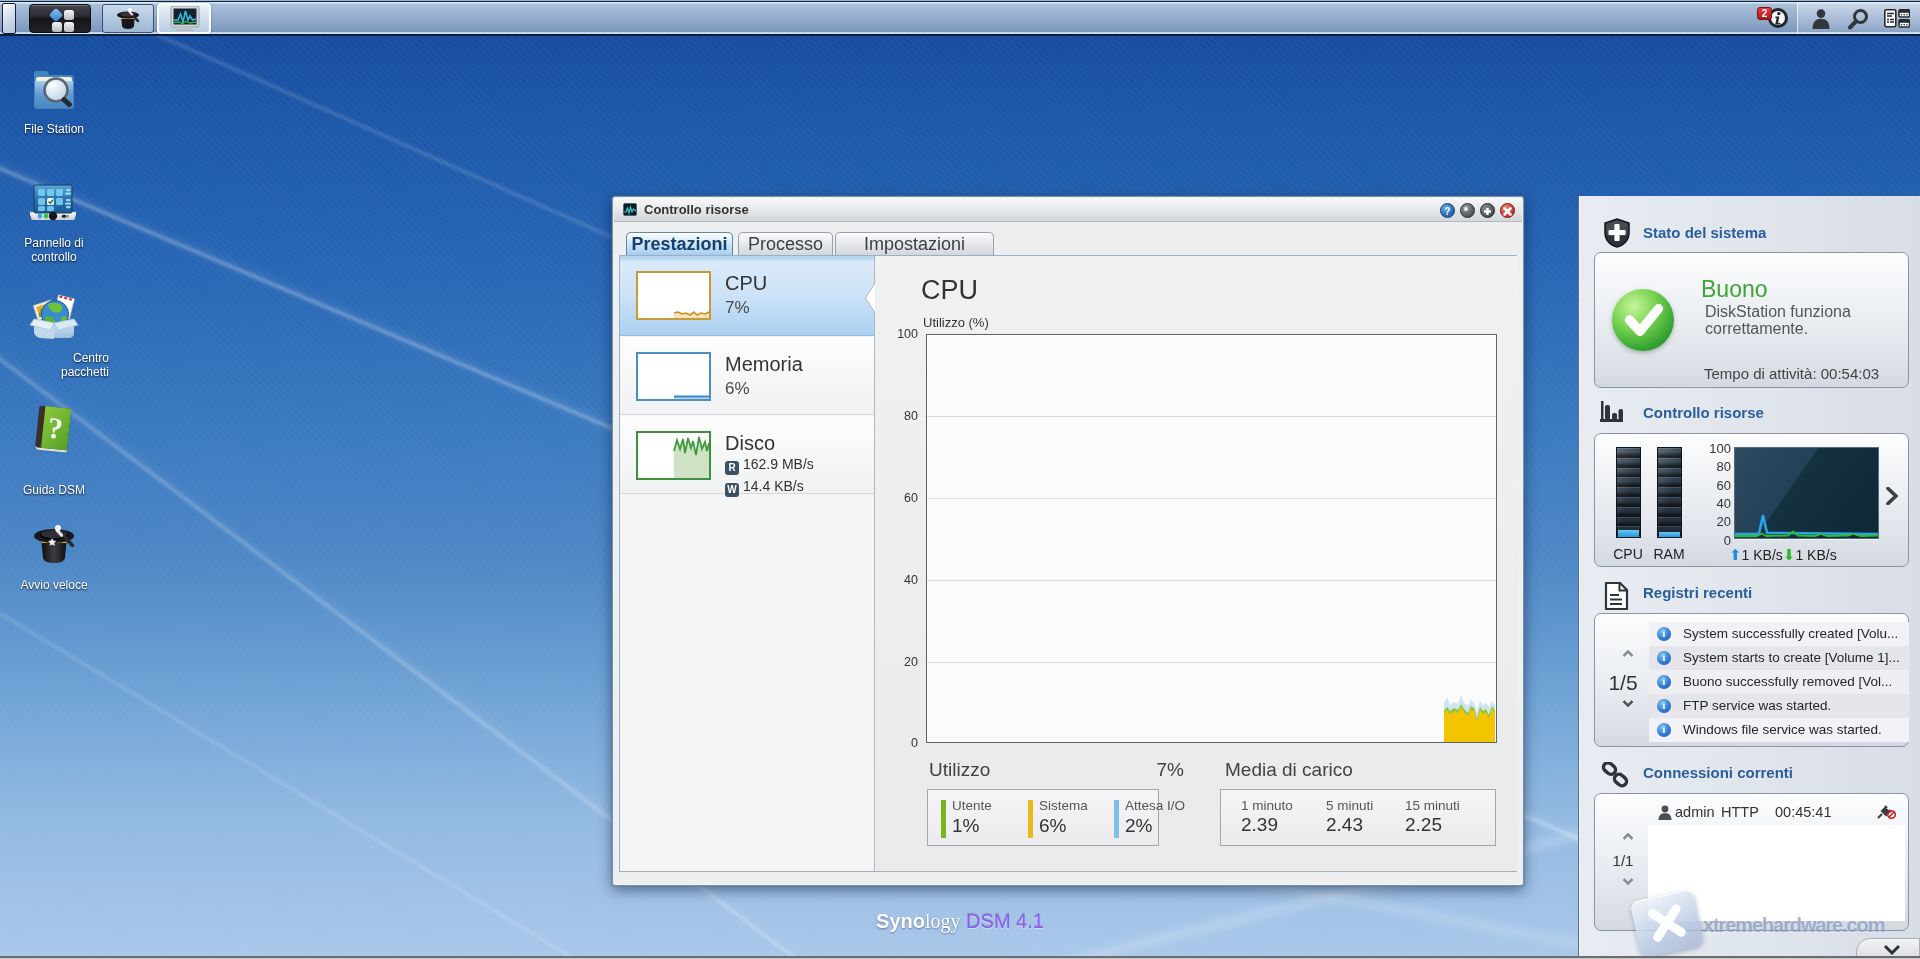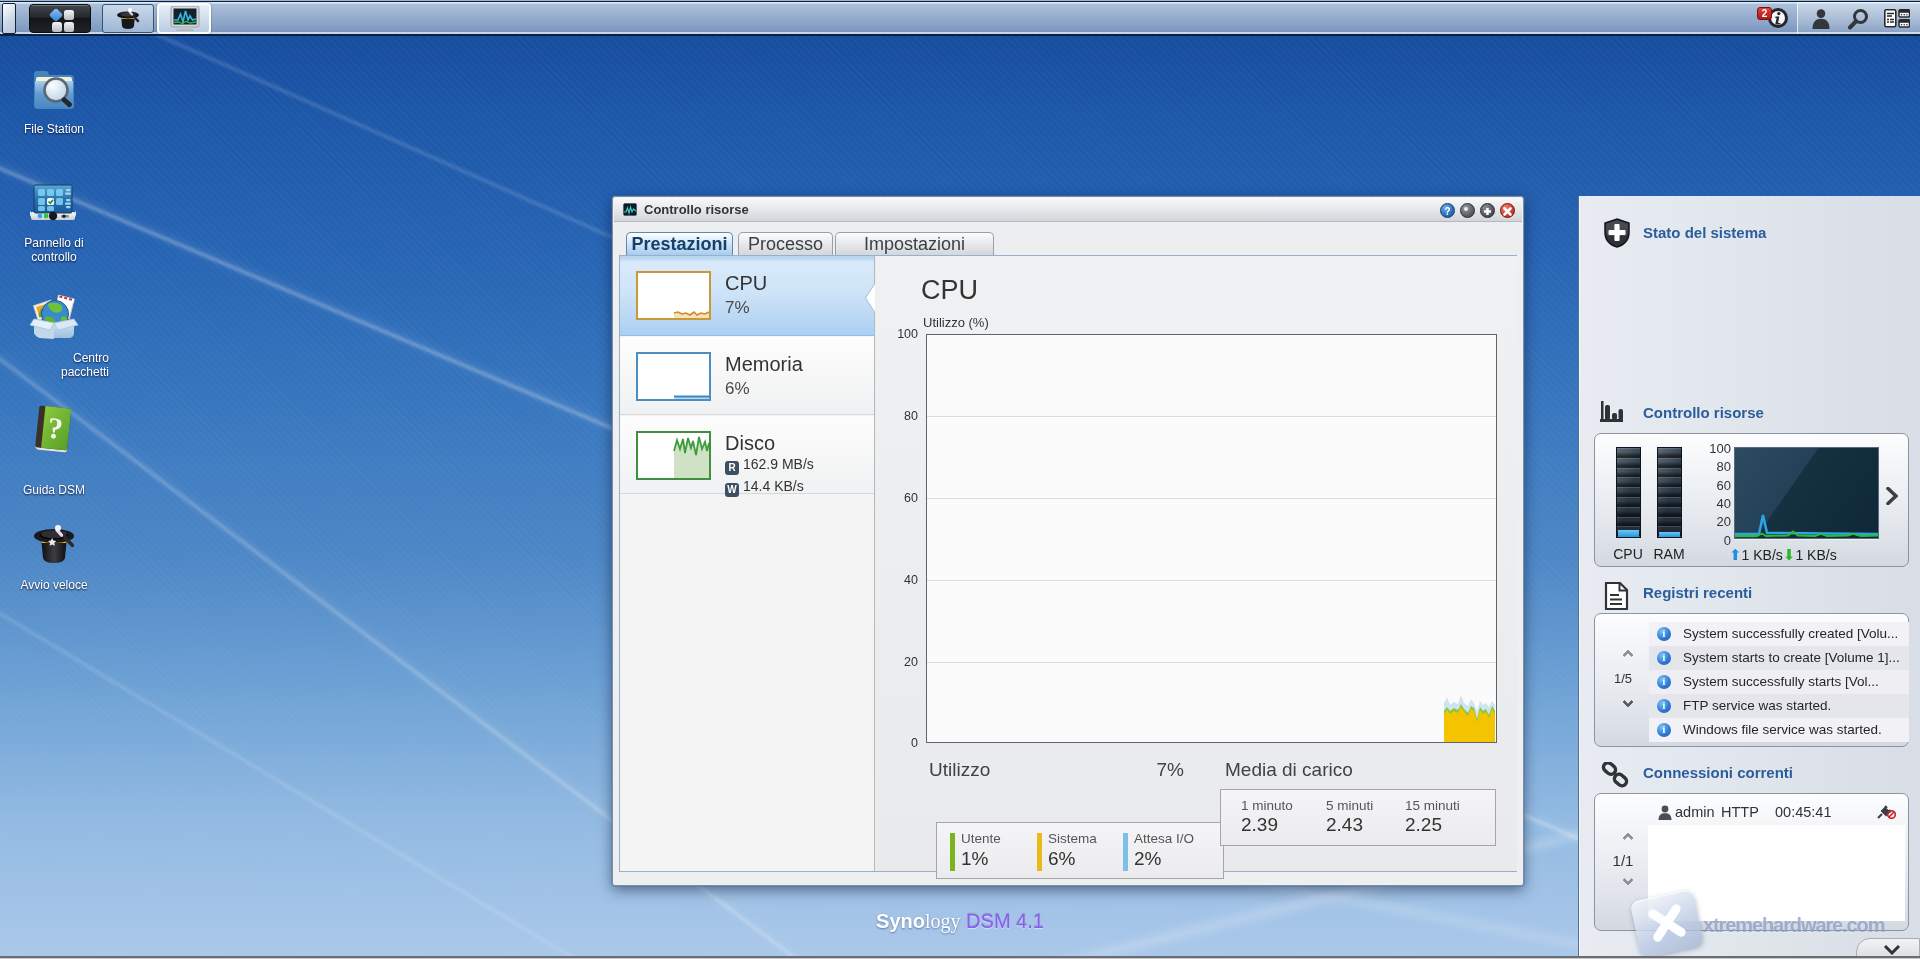--- a/index.html
+++ b/index.html
@@ -377,6 +377,15 @@
       <rect x="5.5" y="11.9" width="17" height="5.2" rx="1" fill="#fff"></rect>
   </svg>
   <div class="rhead" style="left:64px; top:28px;">Stato del sistema</div>
+  <div class="rboxx" style="top:56px; height:136px;">
+    <div style="position:absolute; left:17px; top:36px; width:62px; height:62px; border-radius:50%; background:radial-gradient(circle at 35% 28%, #c8f59a, #71d04e 40%, #2f9e30 75%, #1d7c20); box-shadow:0 2px 4px rgba(0,60,0,.3);"></div>
+    <svg style="position:absolute; left:17px; top:36px;" width="62" height="62" viewBox="0 0 60 60">
+        <path d="M17 30 L27 41 L45 19" fill="none" stroke="#fff" stroke-width="9" stroke-linecap="round" stroke-linejoin="round"></path>
+      </svg>
+    <div style="position:absolute; left:106px; top:23px; font-size:23px; color:#3da435;">Buono</div>
+    <div style="position:absolute; left:110px; top:50px; font-size:16px; line-height:17px; color:#555;">DiskStation funziona<br>correttamente.</div>
+    <div style="position:absolute; left:109px; top:112px; font-size:15px; color:#444;">Tempo di attività: 00:54:03</div>
+  </div>
 
   <svg style="position:absolute;left:21px;top:205px;" width="23" height="22" viewBox="0 0 23 22">
     <rect x="1" y="0" width="2.5" height="19" fill="#2e3338"></rect>

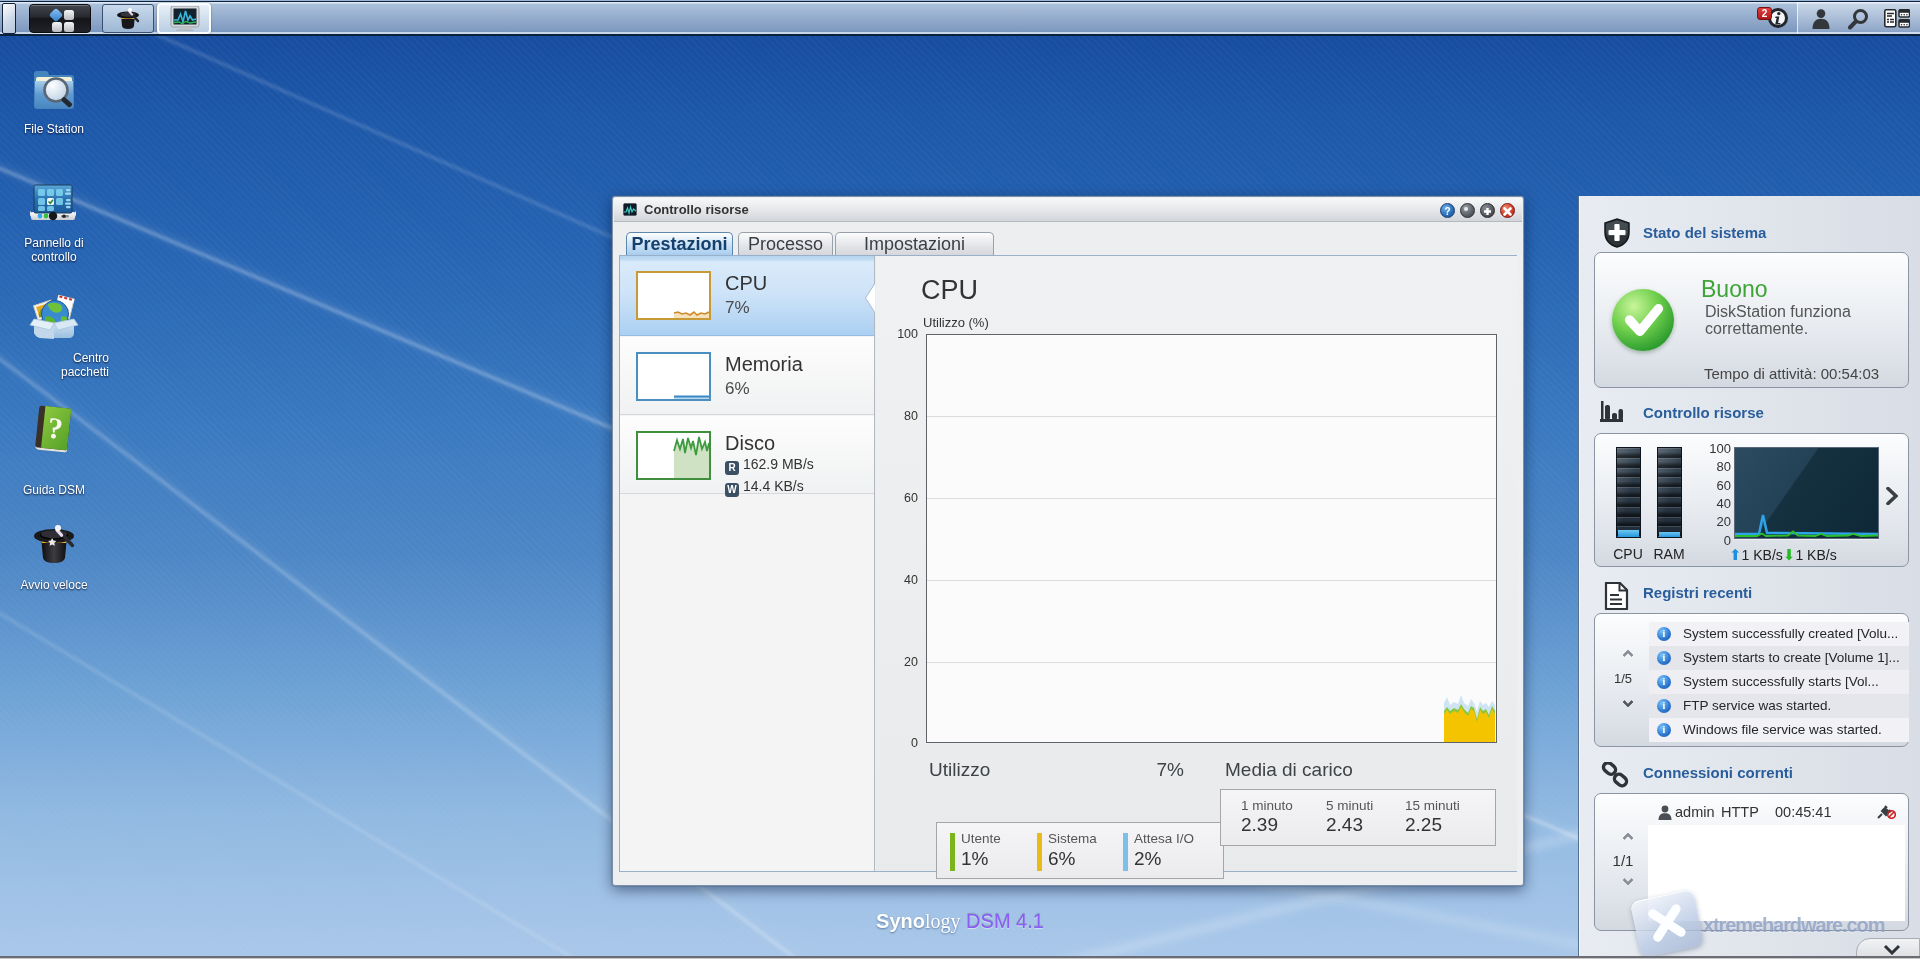--- a/index.html
+++ b/index.html
@@ -432,7 +432,7 @@
     <div class="chev up" style="left:29px; top:33px;">
         <b></b>
       </div>
-    <div style="position:absolute; left:8px; top:57px; width:40px; text-align:center; font-size:13px; color:#333;">1/5</div>
+    <div style="position:absolute; left:8px; top:57px; width:40px; text-align:center; font-size:21px; color:#333;">1/5</div>
     <div class="chev" style="left:29px; top:84px;">
         <b style="border-color:#55595e;"></b>
       </div>

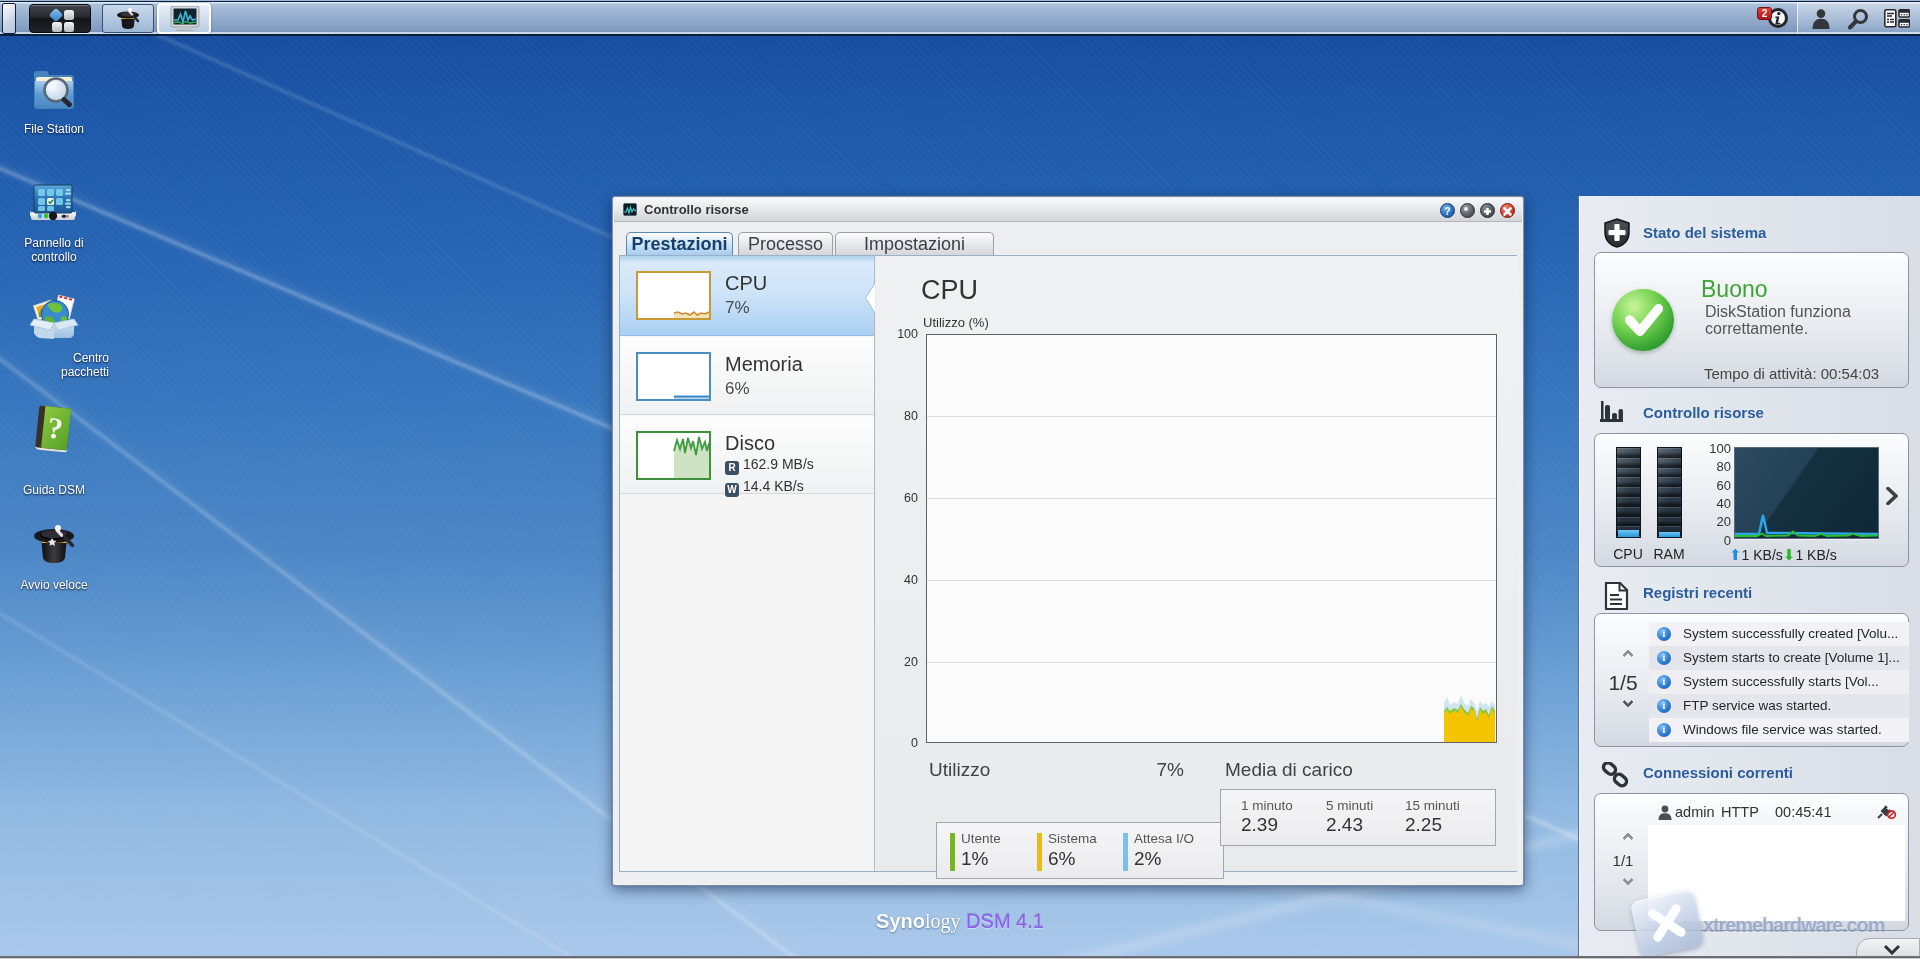--- a/index.html
+++ b/index.html
@@ -446,7 +446,7 @@
       </div>
     <div class="logrow" style="top:56px; background:#eeeef3;">
         <div class="inf">i</div>
-        <div class="logtxt">System successfully starts [Vol...</div>
+        <div class="logtxt">Buono successfully removed [Vol...</div>
       </div>
     <div class="logrow" style="top:80px; background:#e5e5ec;">
         <div class="inf">i</div>

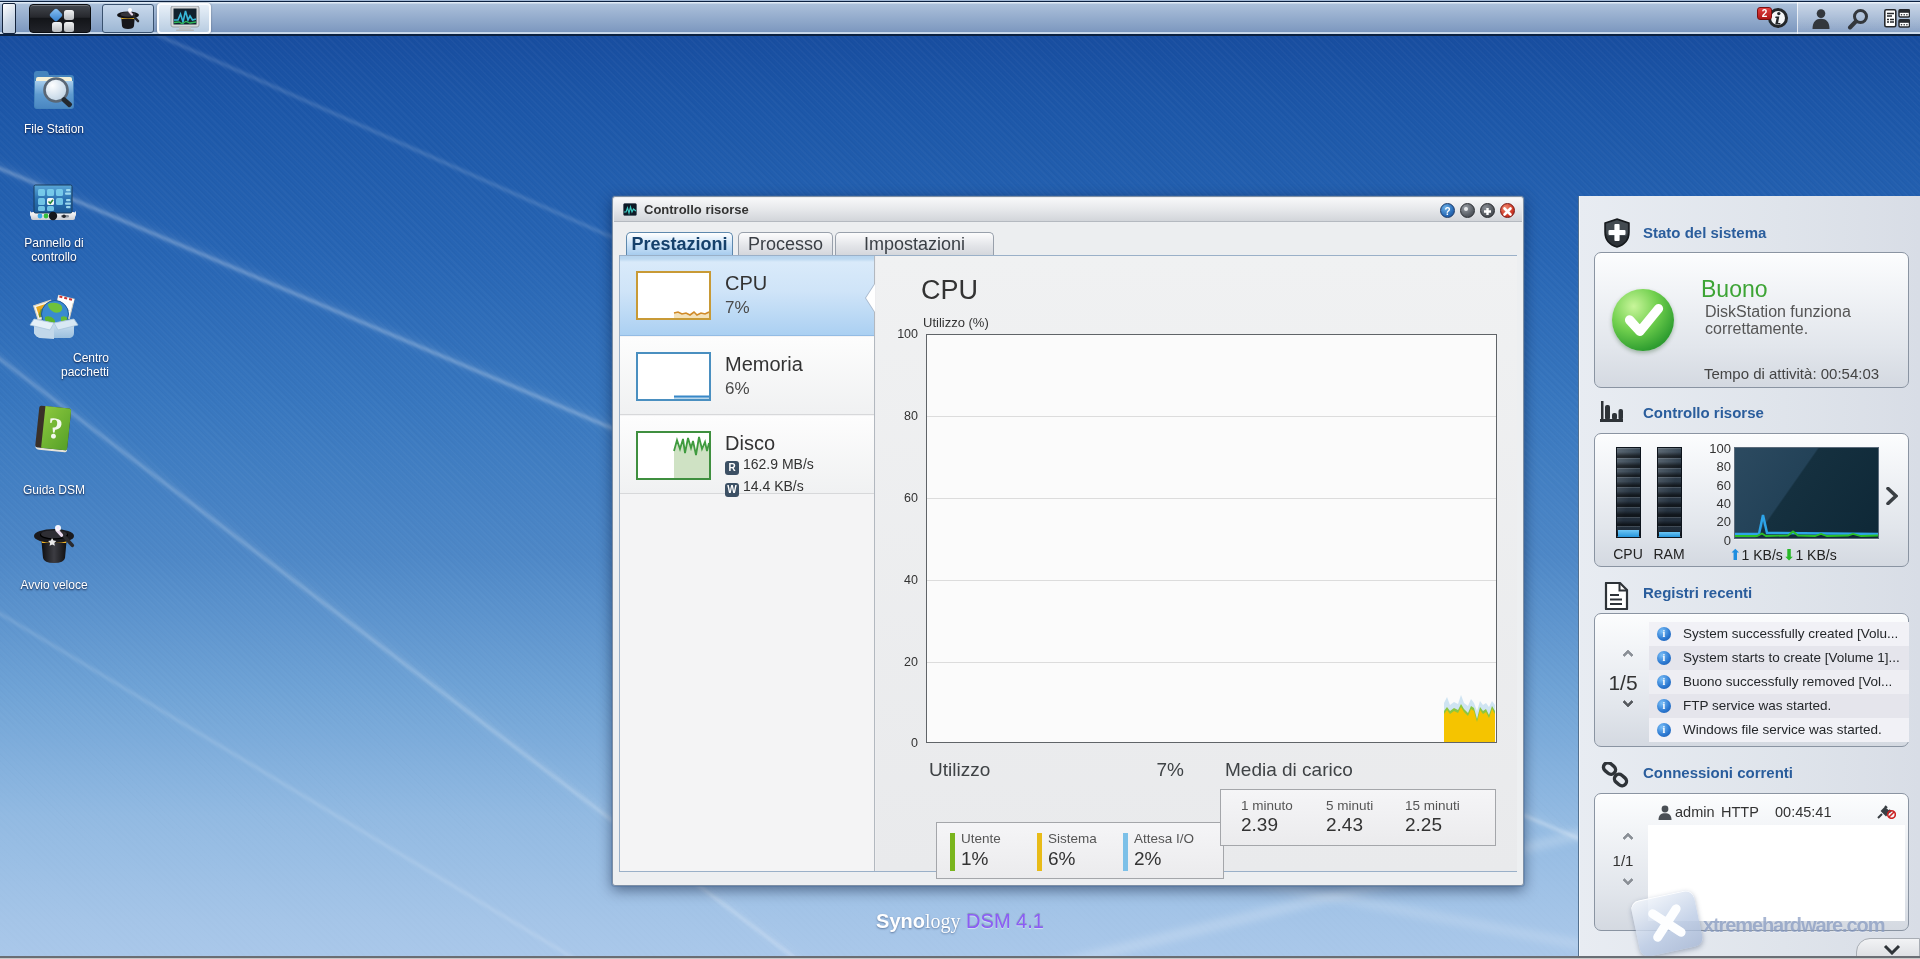--- a/index.html
+++ b/index.html
@@ -73,7 +73,7 @@
 #areachart { position:absolute; right:1px; bottom:0px; }
 #utline { position:absolute; left:53px; top:503px; width:260px; font-size:19px; color:#3f4346; }
 #utpct { position:absolute; left:208px; top:503px; width:100px; text-align:right; font-size:19px; color:#3f4346; }
-#legbox { position:absolute; left:60px; top:533px; width:288px; height:57px; border:1px solid #a4a6aa; background:linear-gradient(to bottom,#f5f5f7,#ebebed);margin-top:33px; }
+#legbox { position:absolute; left:51px; top:533px; width:232px; height:57px; border:1px solid #a4a6aa; background:linear-gradient(to bottom,#f5f5f7,#ebebed); }
 .leg { position:absolute; top:8px; }
 .leg .bar { position:absolute; left:0; top:2px; width:5px; height:38px; }
 .leg .t { position:absolute; left:11px; top:0px; font-size:13.5px; color:#555; white-space:nowrap;}

